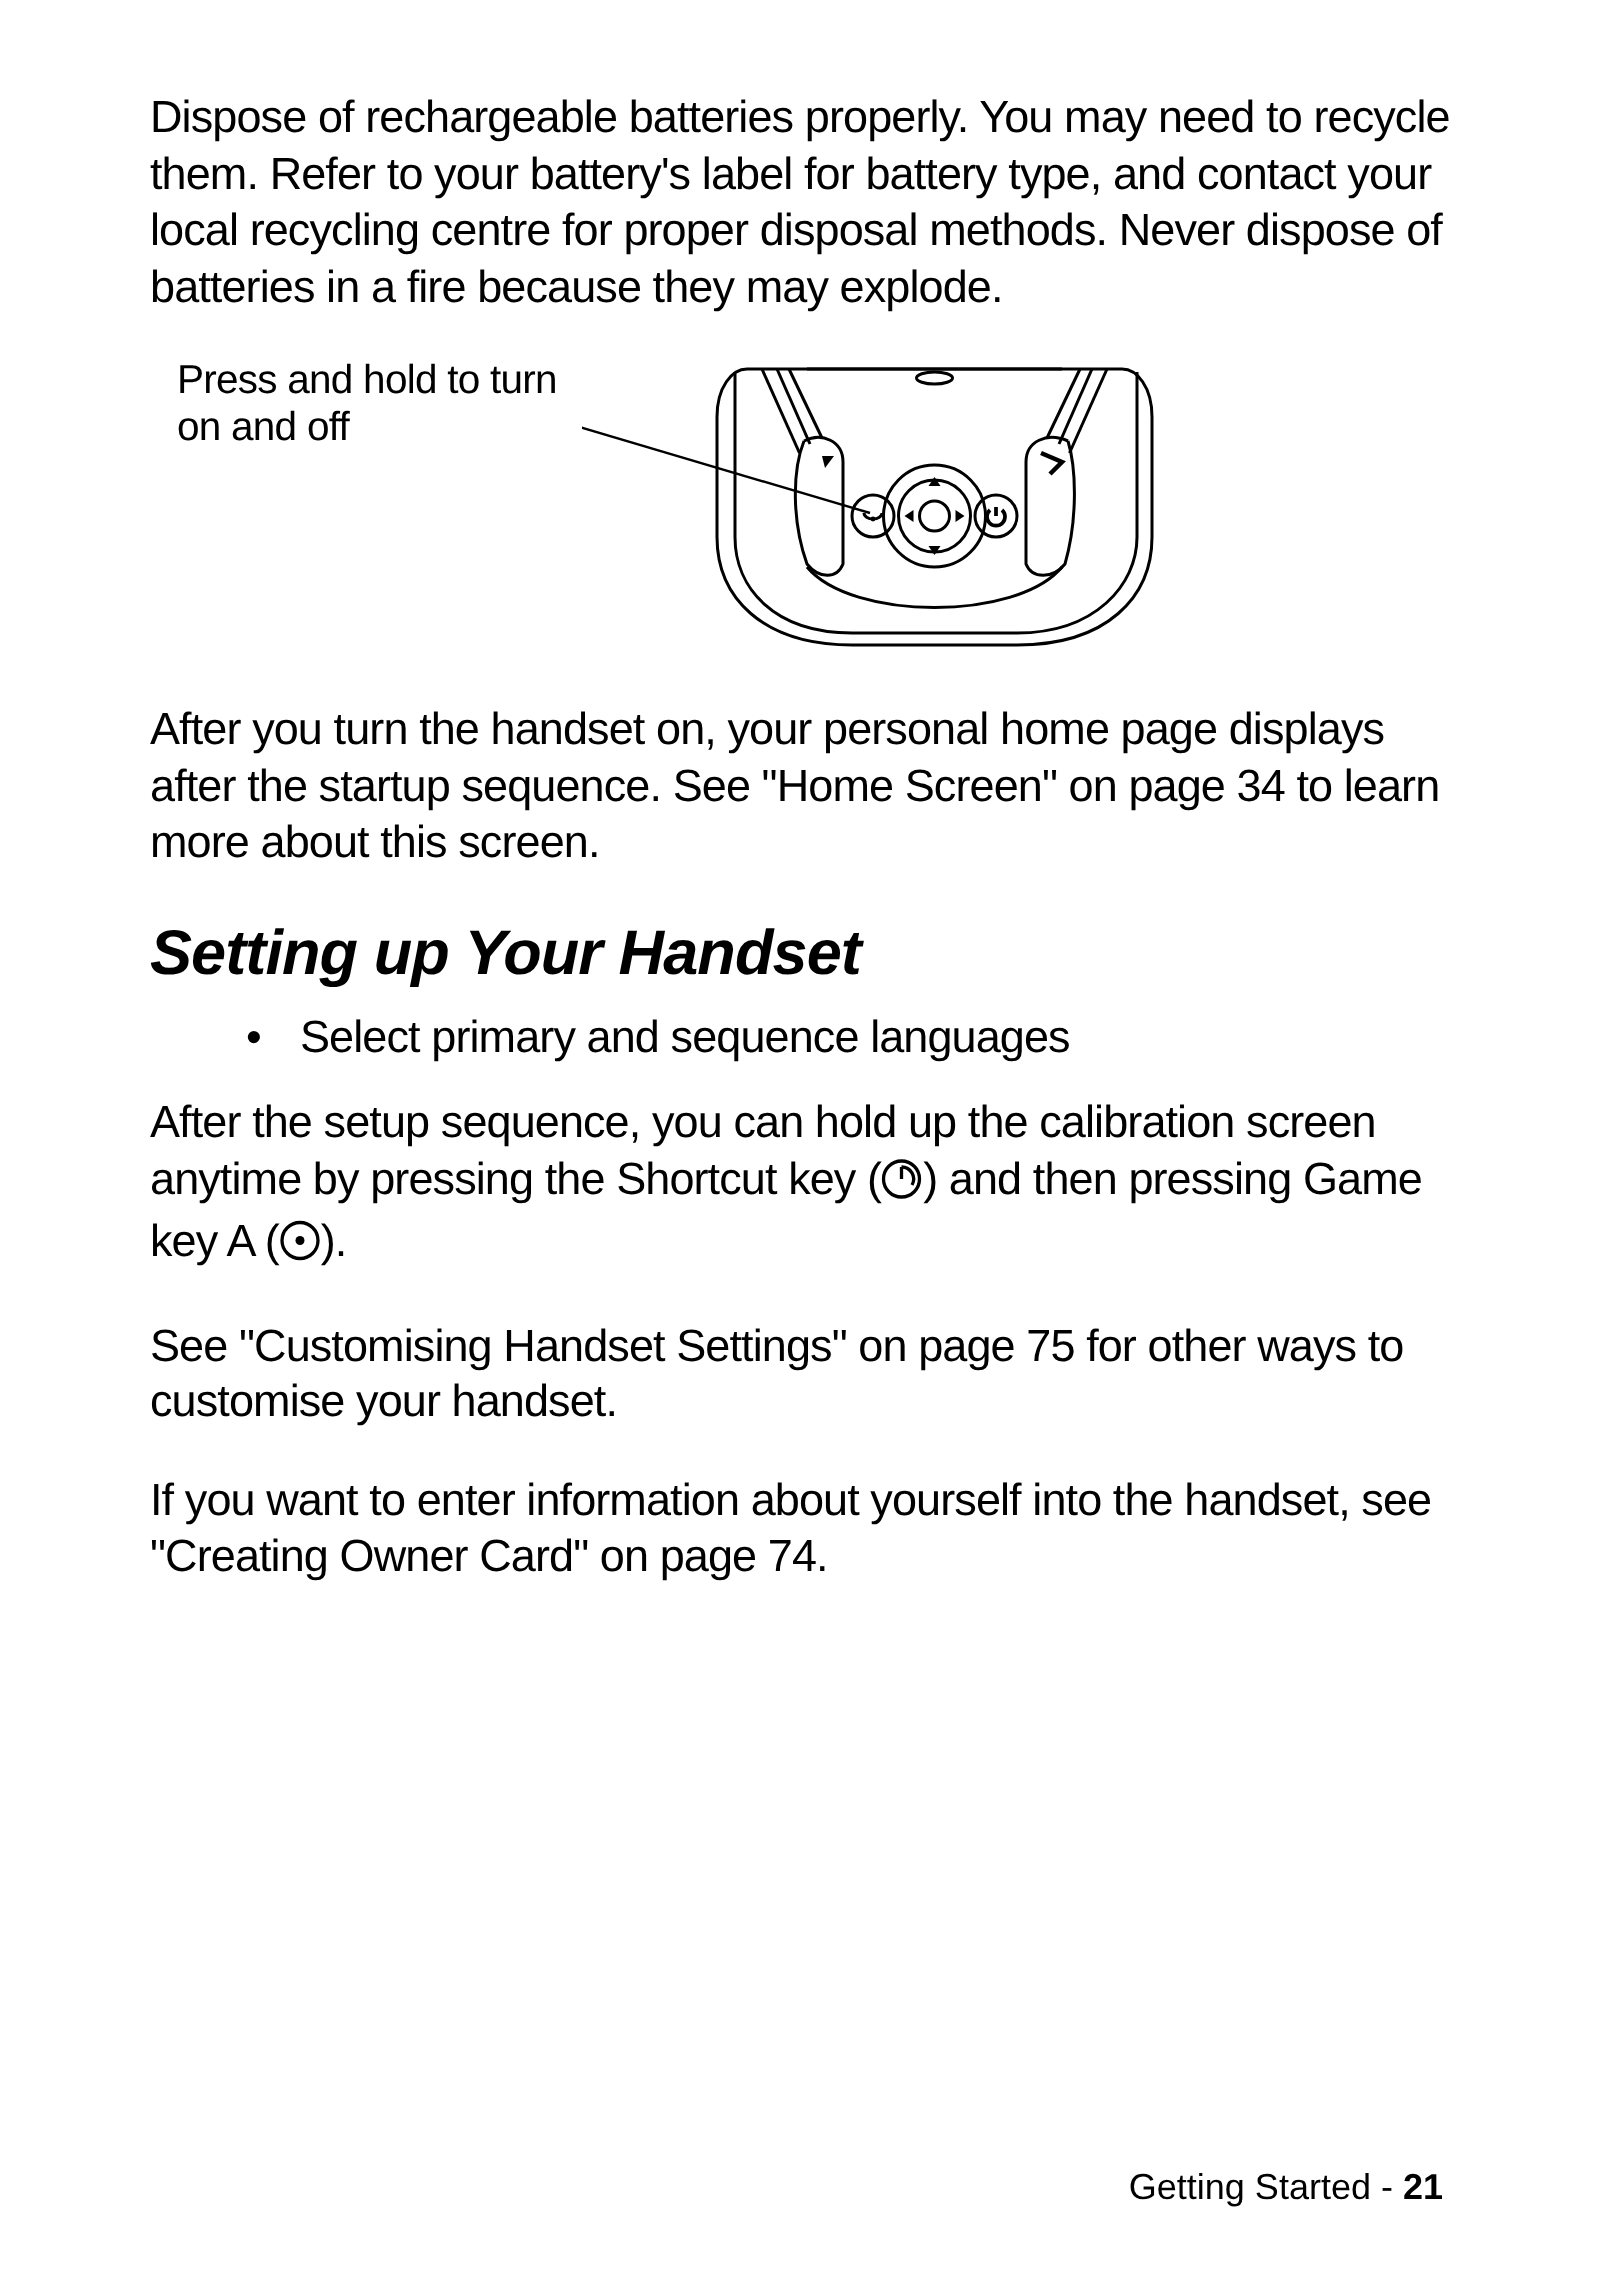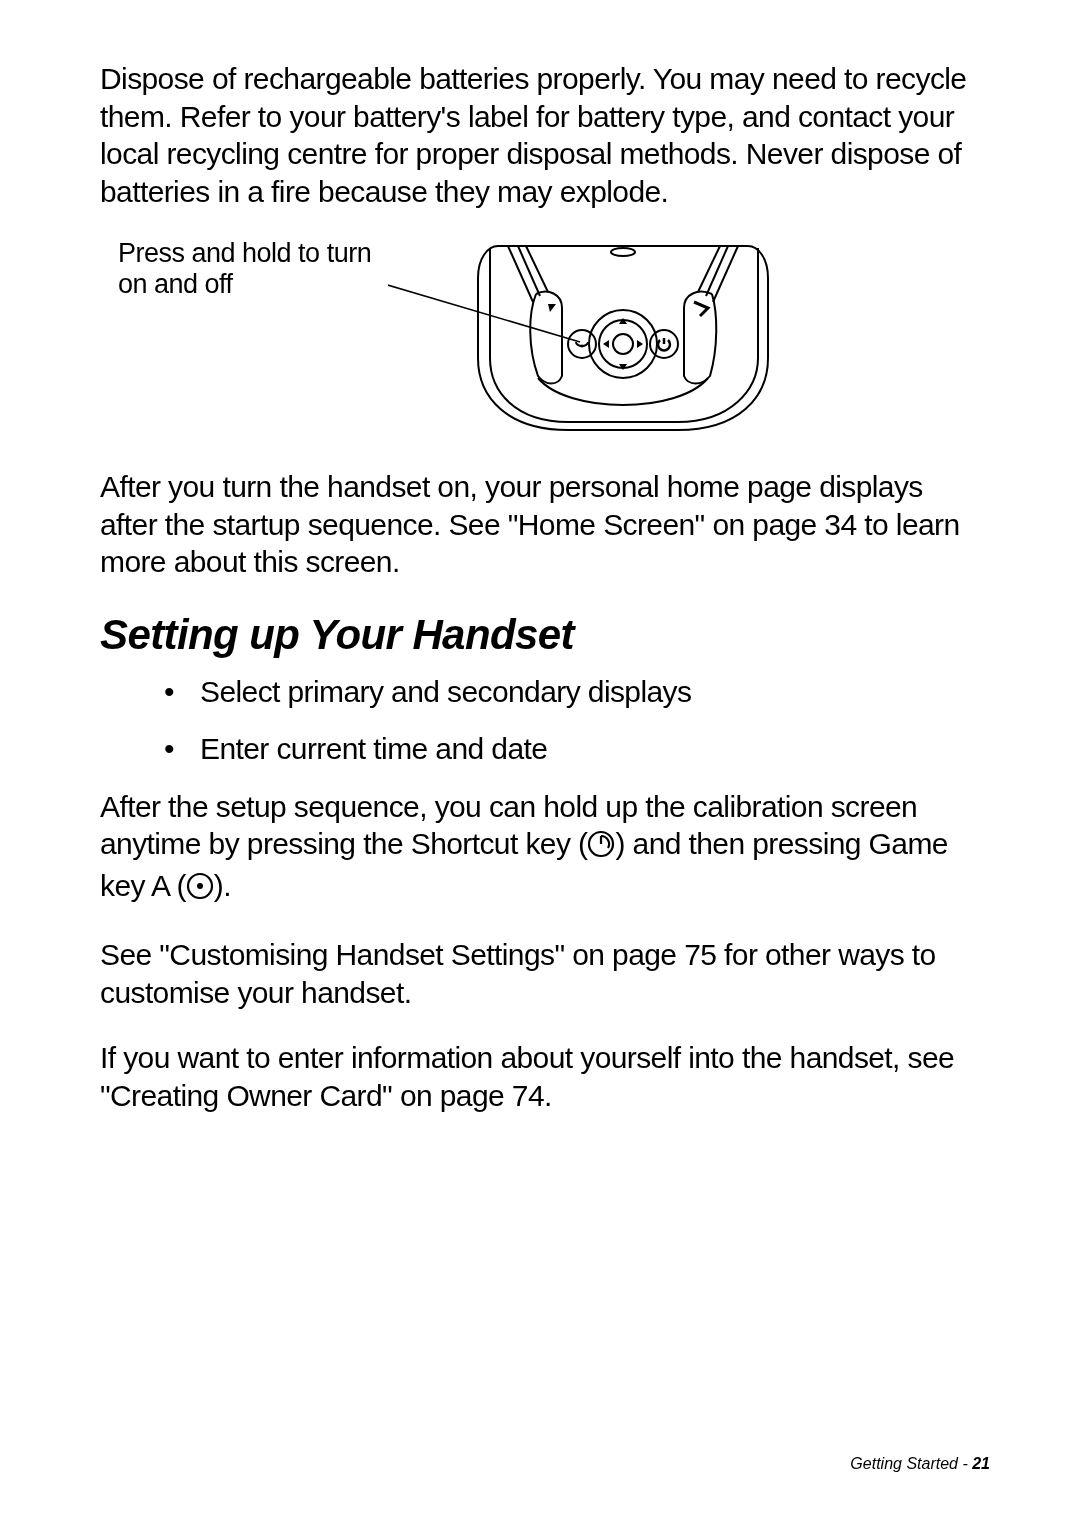--- a/index.html
+++ b/index.html
@@ -150,7 +150,7 @@
 
 
   <ul class="bullets">
-    <li>Select primary and secondary displays</li>
+    <li>Select primary and sequence languages</li>
     <li>Enter current time and date</li>
   </ul>
 

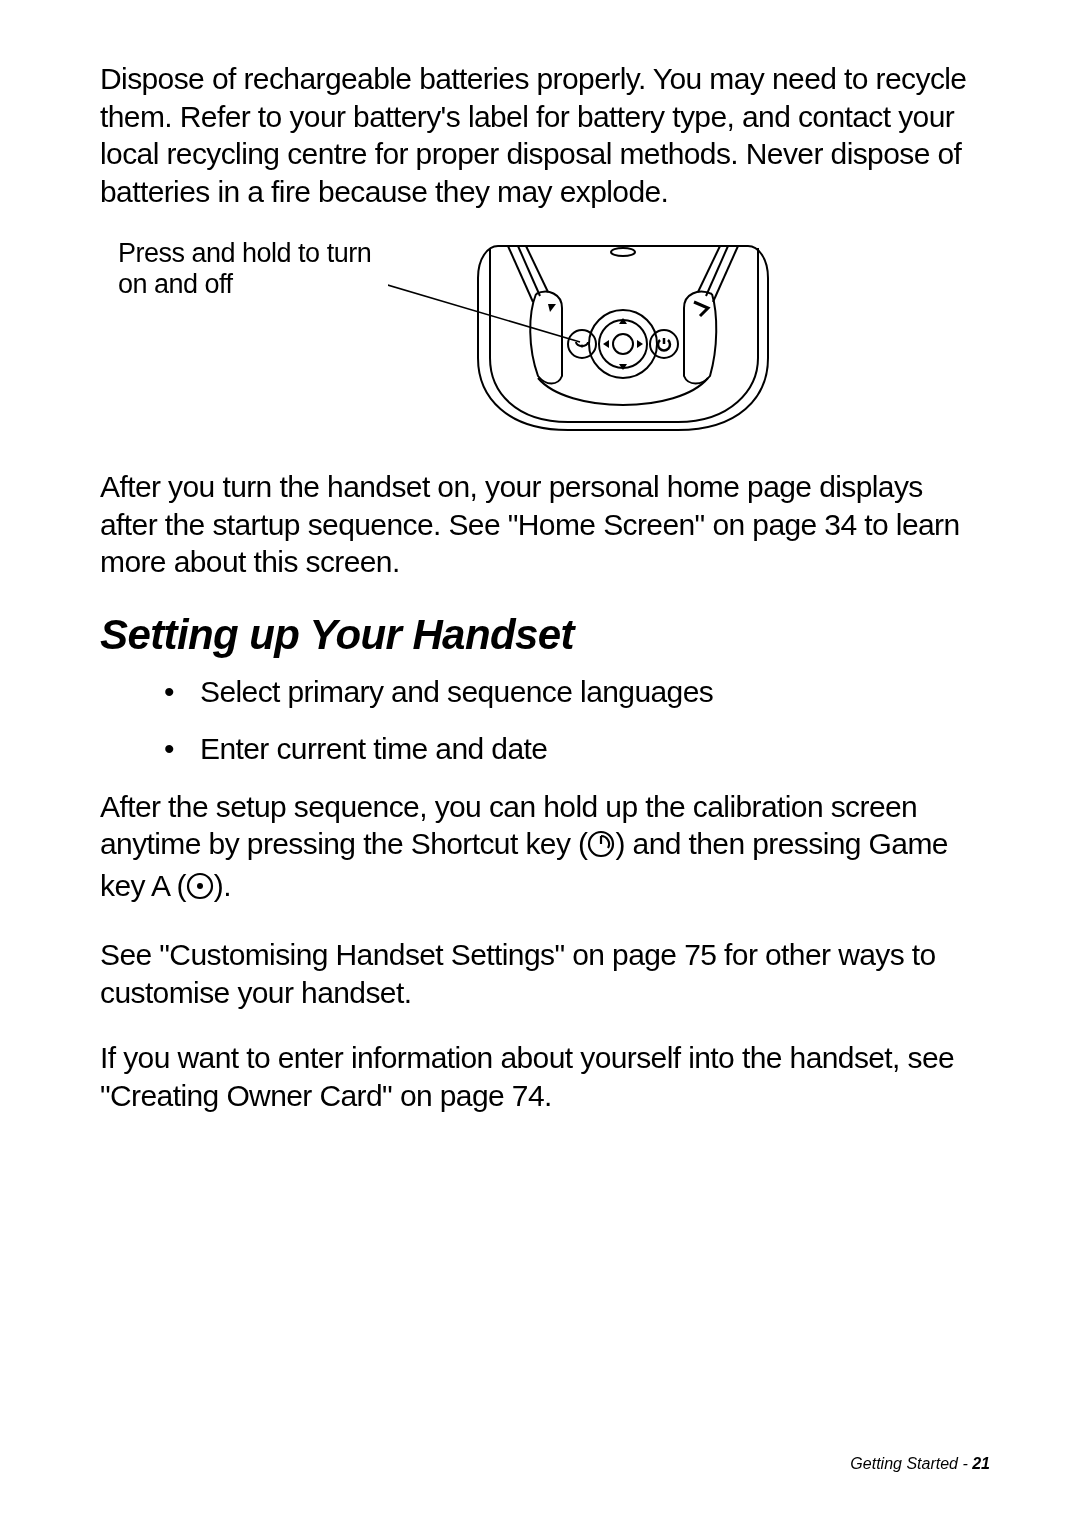--- a/index.html
+++ b/index.html
@@ -151,7 +151,6 @@
 
   <ul class="bullets">
     <li>Select primary and sequence languages</li>
-    <li>Enter current time and date</li>
   </ul>
 
   <p class="body-text">

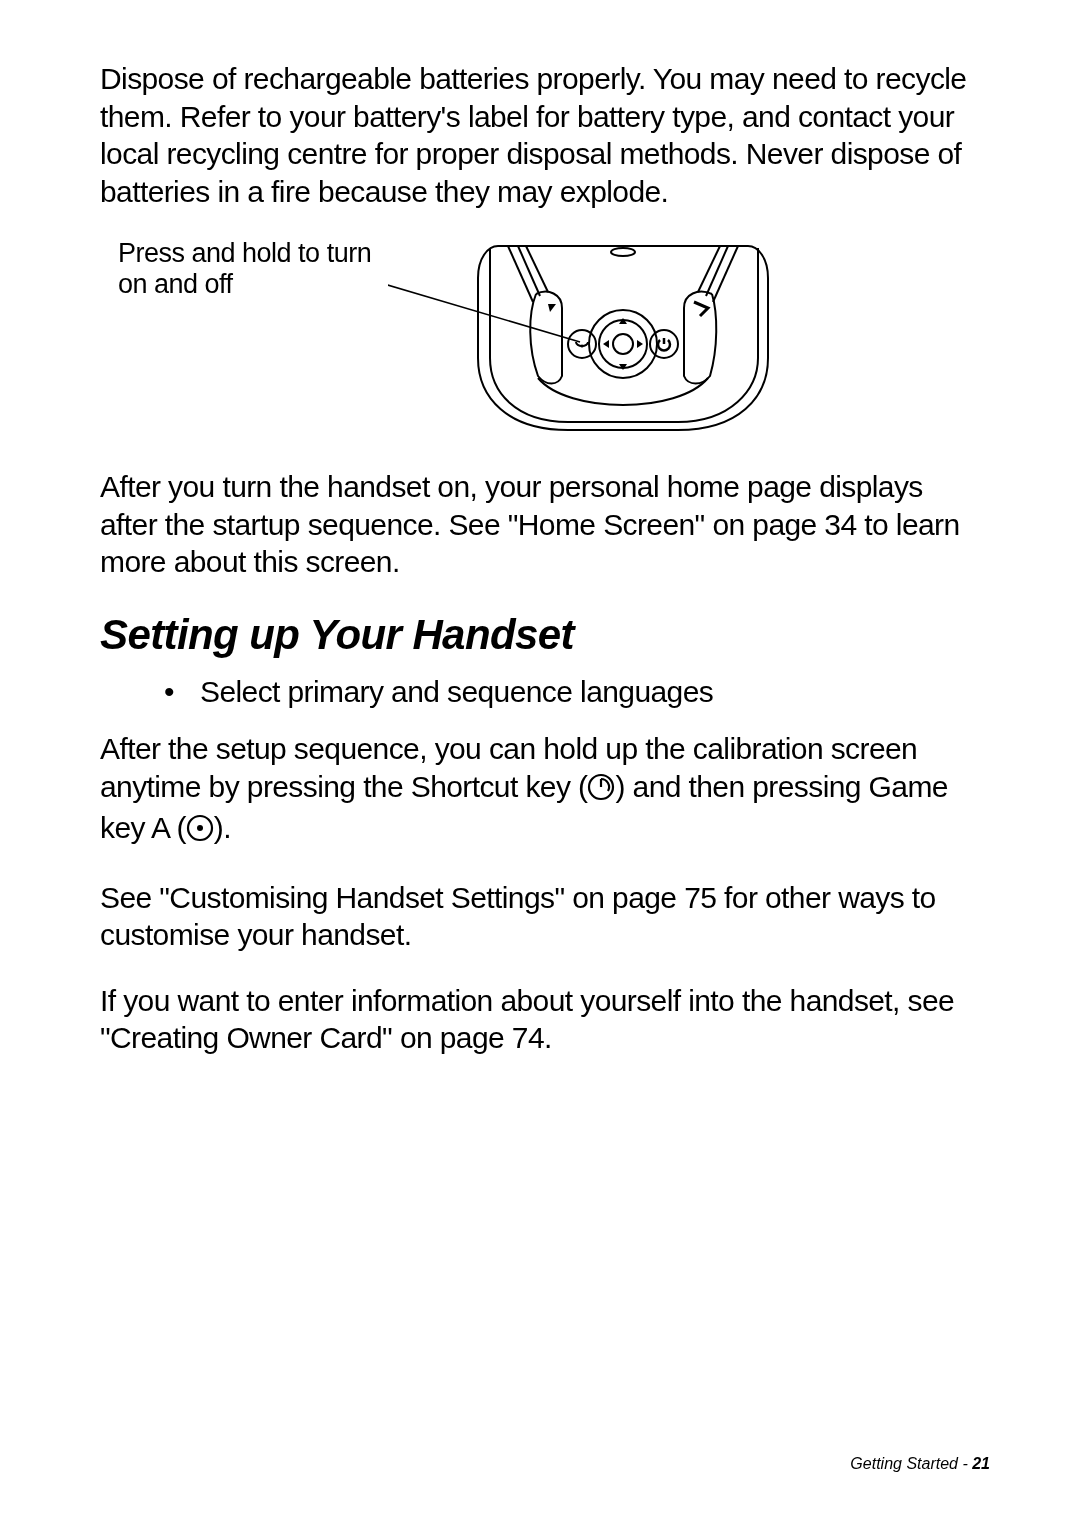--- a/index.html
+++ b/index.html
@@ -76,10 +76,9 @@
   }
   .footer {
     position: absolute;
-    right: 90px;
+    right: 118px;
     bottom: 52px;
-    font-size: 16px;
-    font-style: italic;
+    font-size: 24px;
   }
   .footer b { font-weight: bold; }
 </style>

